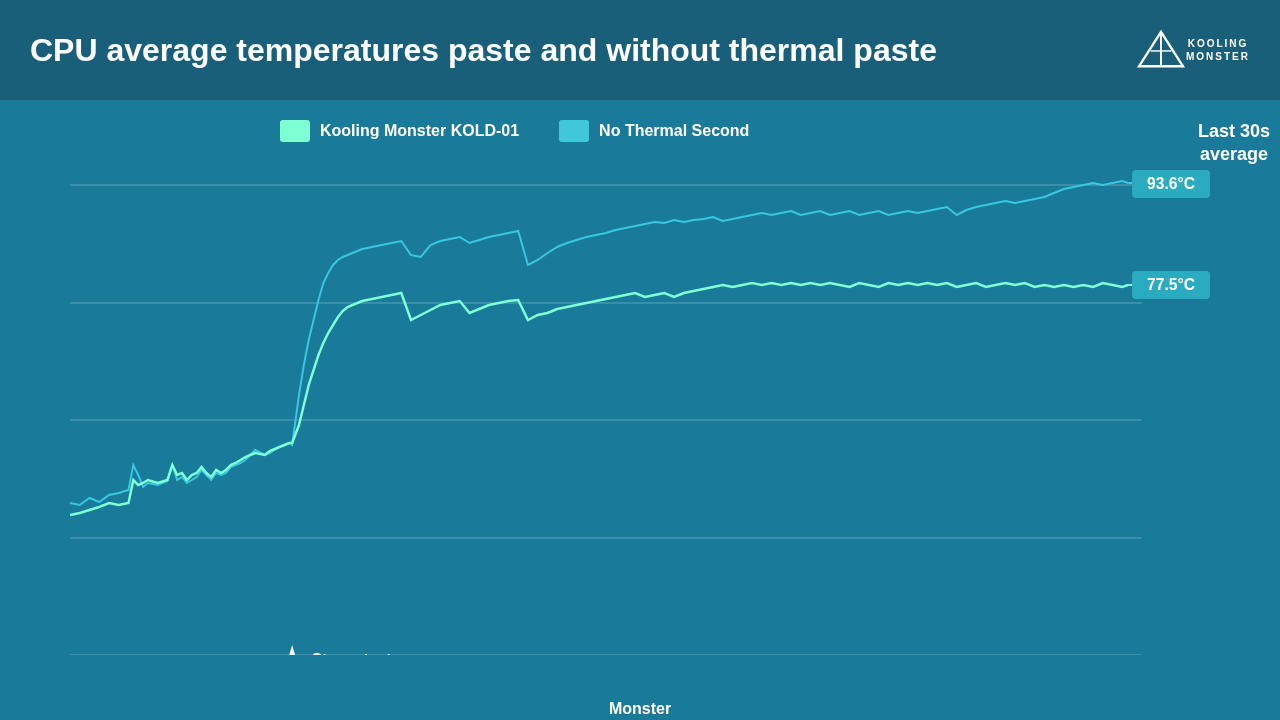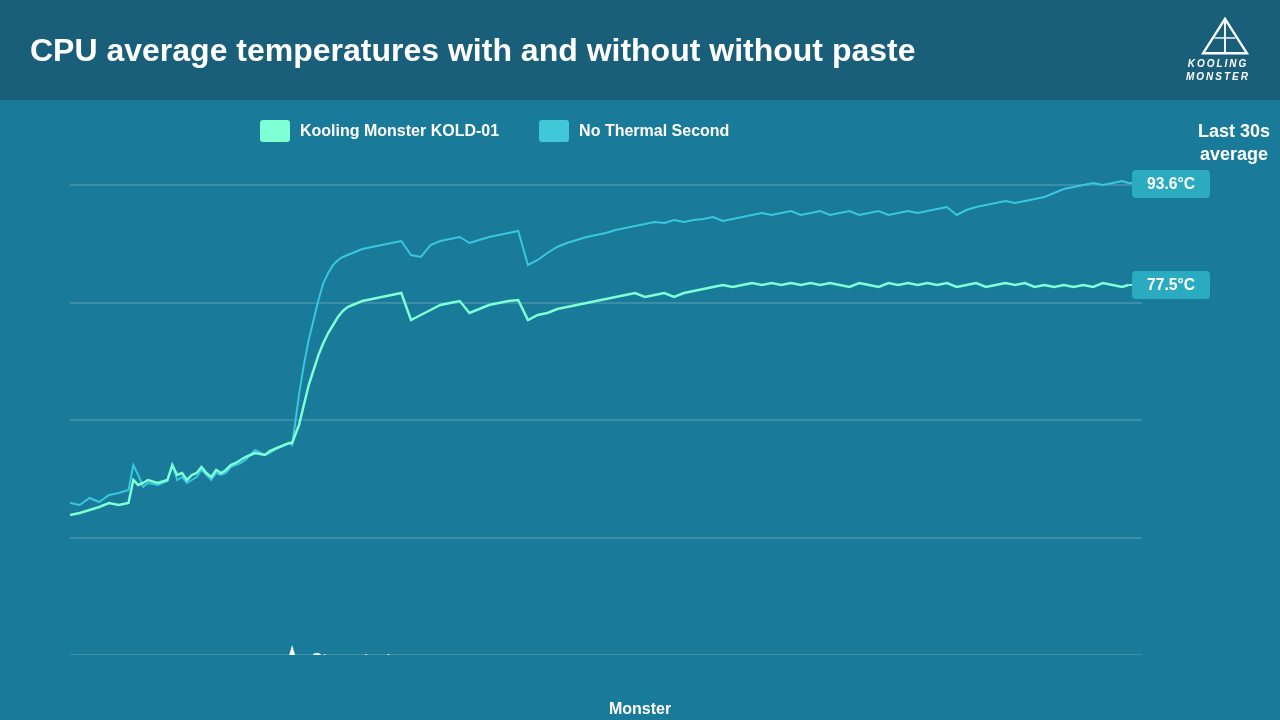--- a/index.html
+++ b/index.html
@@ -121,7 +121,7 @@
 <body>
 
 <div id="header">
-  <h1 id="header-title">CPU average temperatures with and without without paste</h1>
+  <h1 id="header-title">CPU average temperatures paste and without thermal paste</h1>
   <div id="logo">
     <svg viewBox="0 0 50 42" fill="none" xmlns="http://www.w3.org/2000/svg">
 

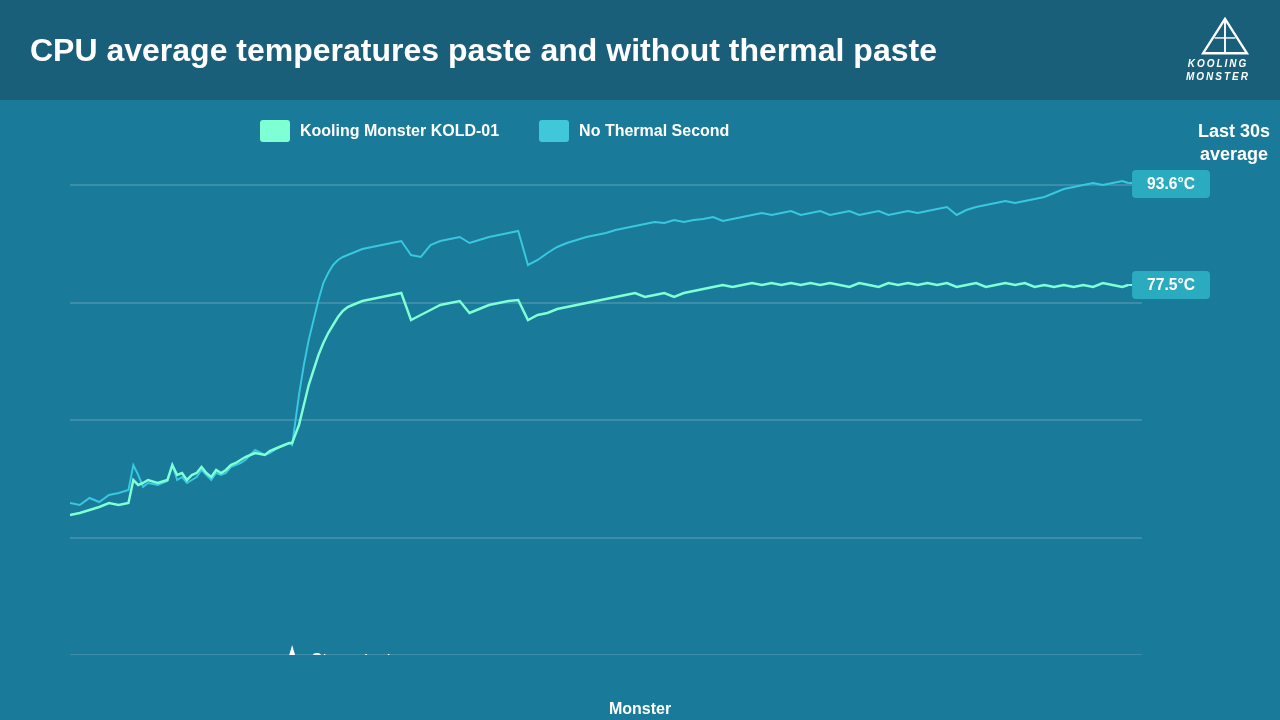--- a/index.html
+++ b/index.html
@@ -31,11 +31,10 @@
     
     #logo {
       display: flex;
-      flex-direction: column;
-      align-items: flex-end;
+      flex-direction: row;
+      align-items: center;
       color: white;
       min-width: 80px;
-      font-style: italic;
     }
     #logo svg {
       width: 50px;

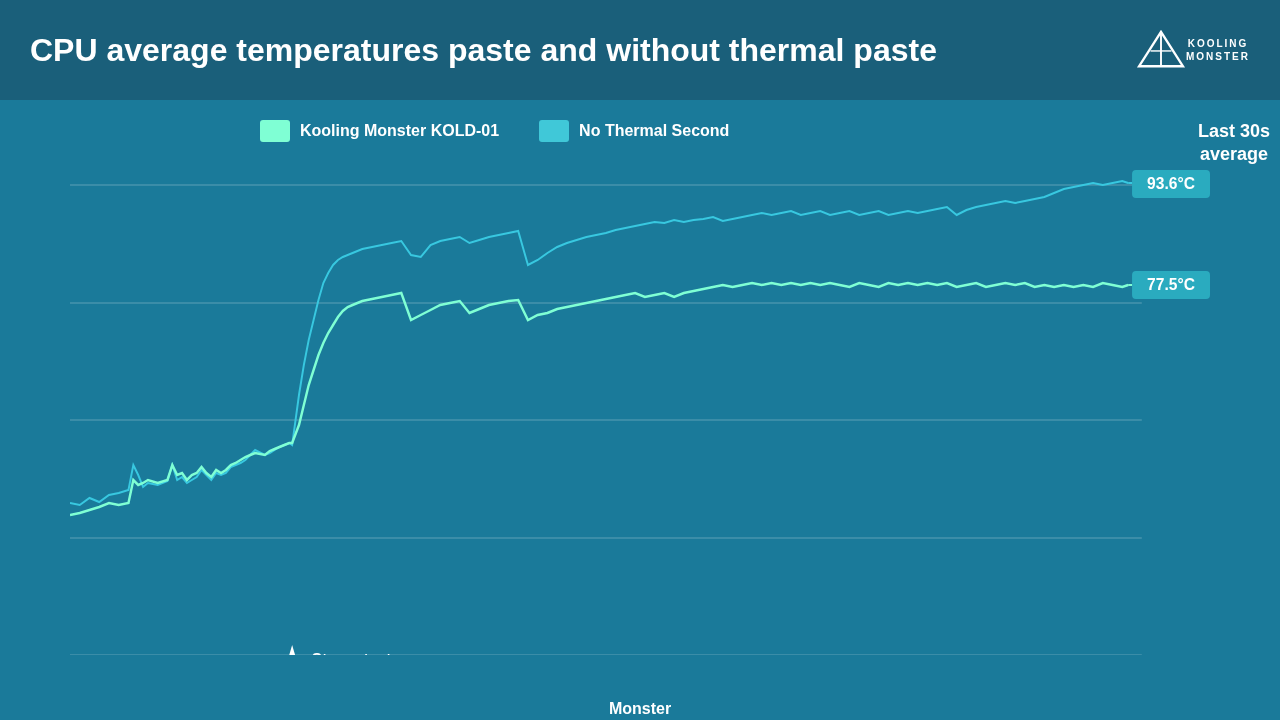--- a/index.html
+++ b/index.html
@@ -64,7 +64,7 @@
       margin-left: 200px;
       position: absolute;
       top: 20px;
-      left: 60px;
+      left: 80px;
     }
     .legend-item {
       display: flex;

